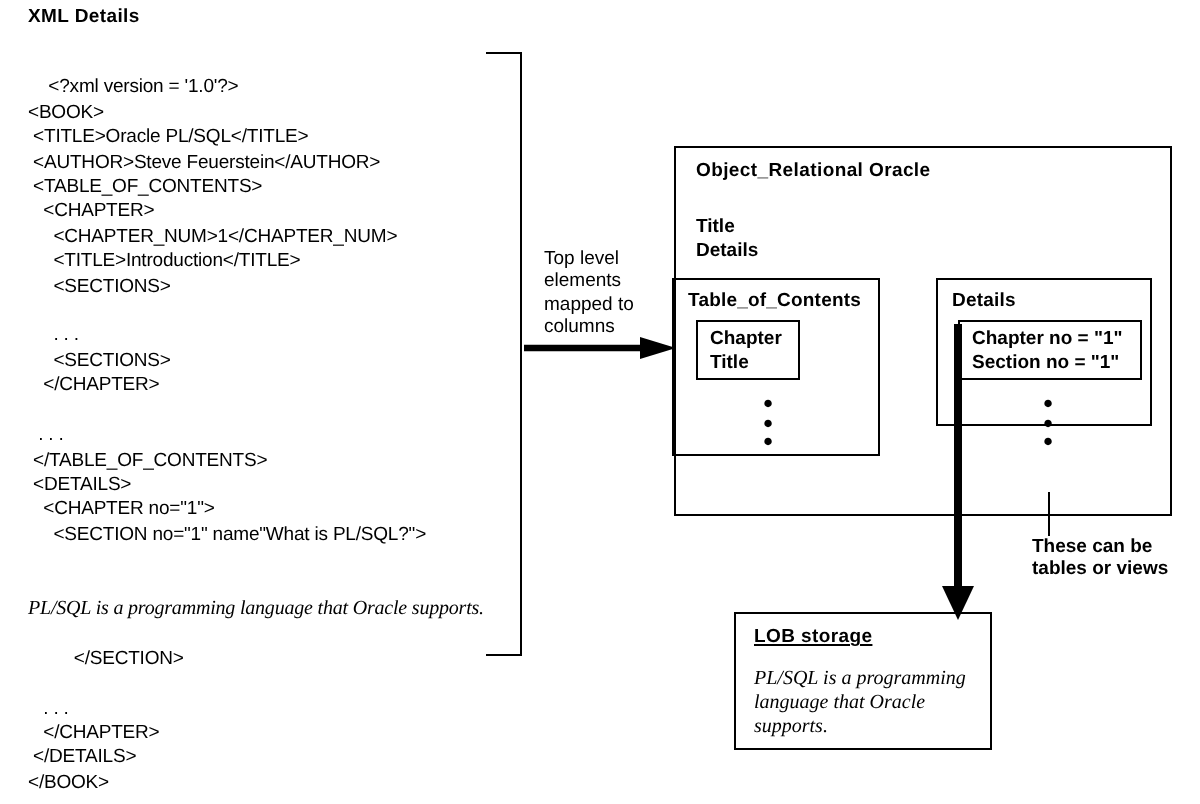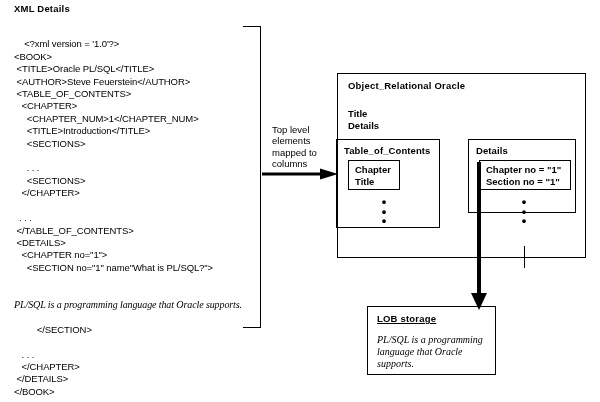--- a/index.html
+++ b/index.html
@@ -275,6 +275,7 @@
   </svg>
 
   <div id="leader-line"></div>
+  <div id="tables-or-views">These can be tables or views</div>
 
   <div id="lob-box"></div>
   <div id="lob-title">LOB storage</div>

